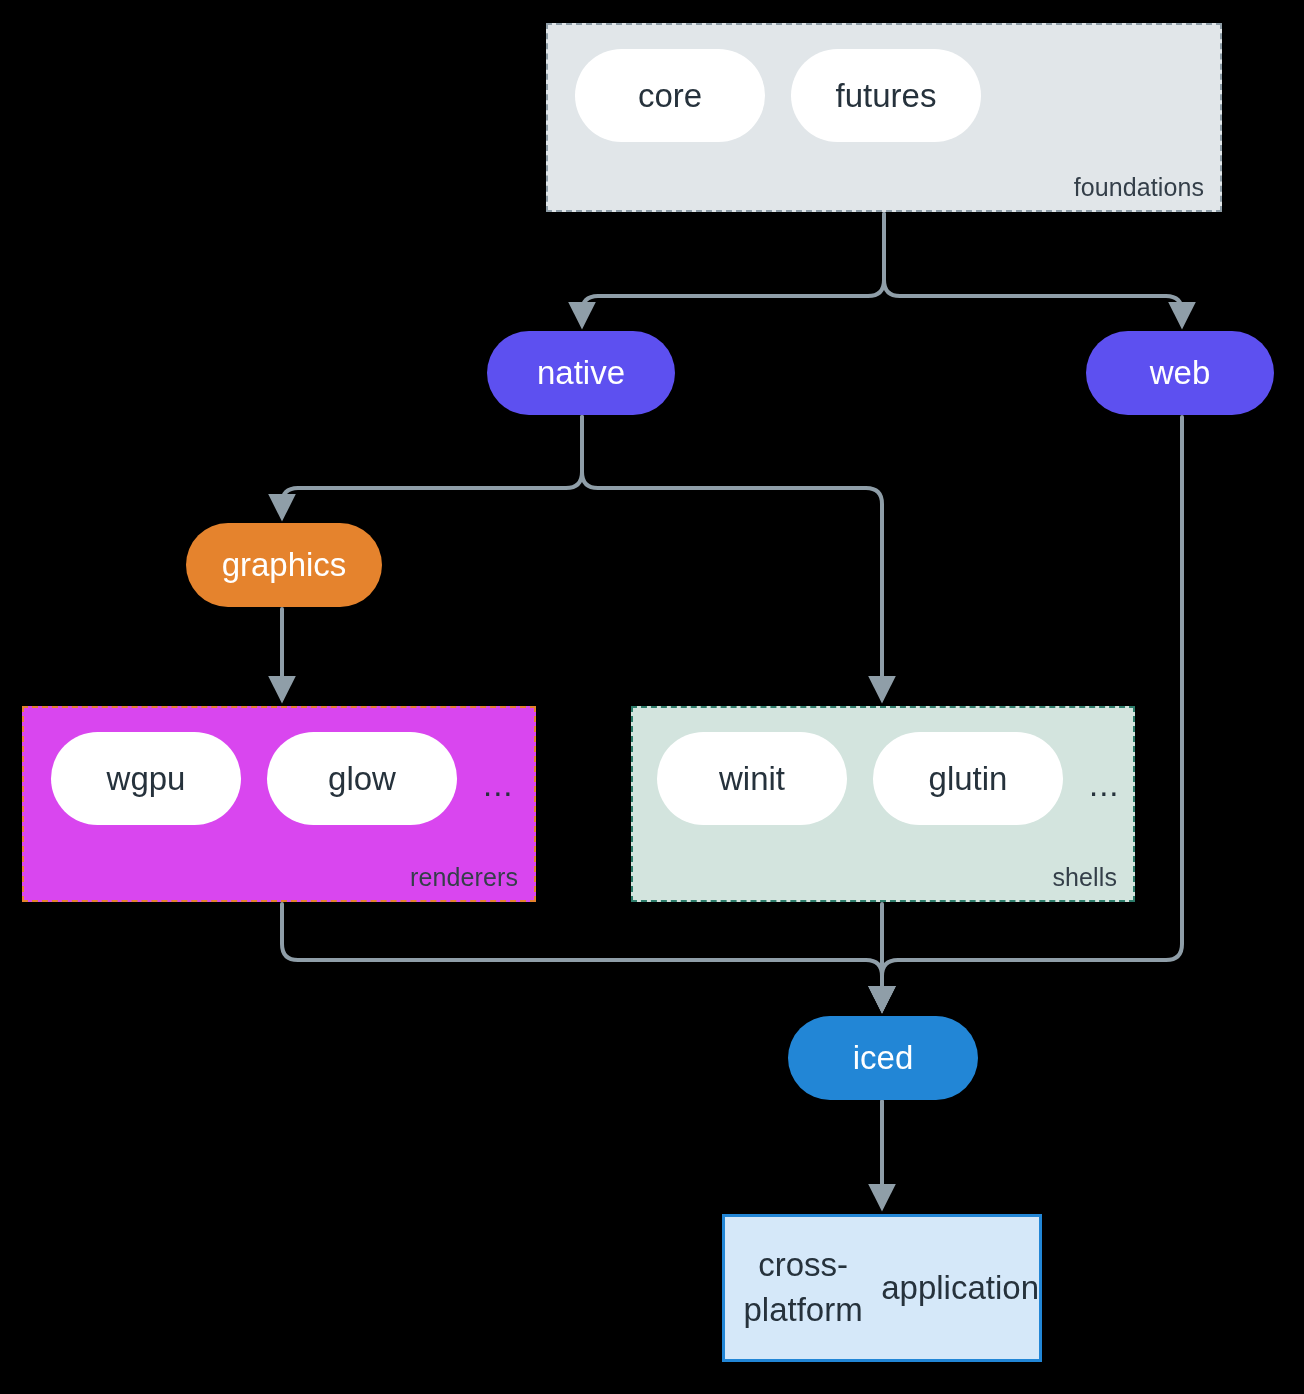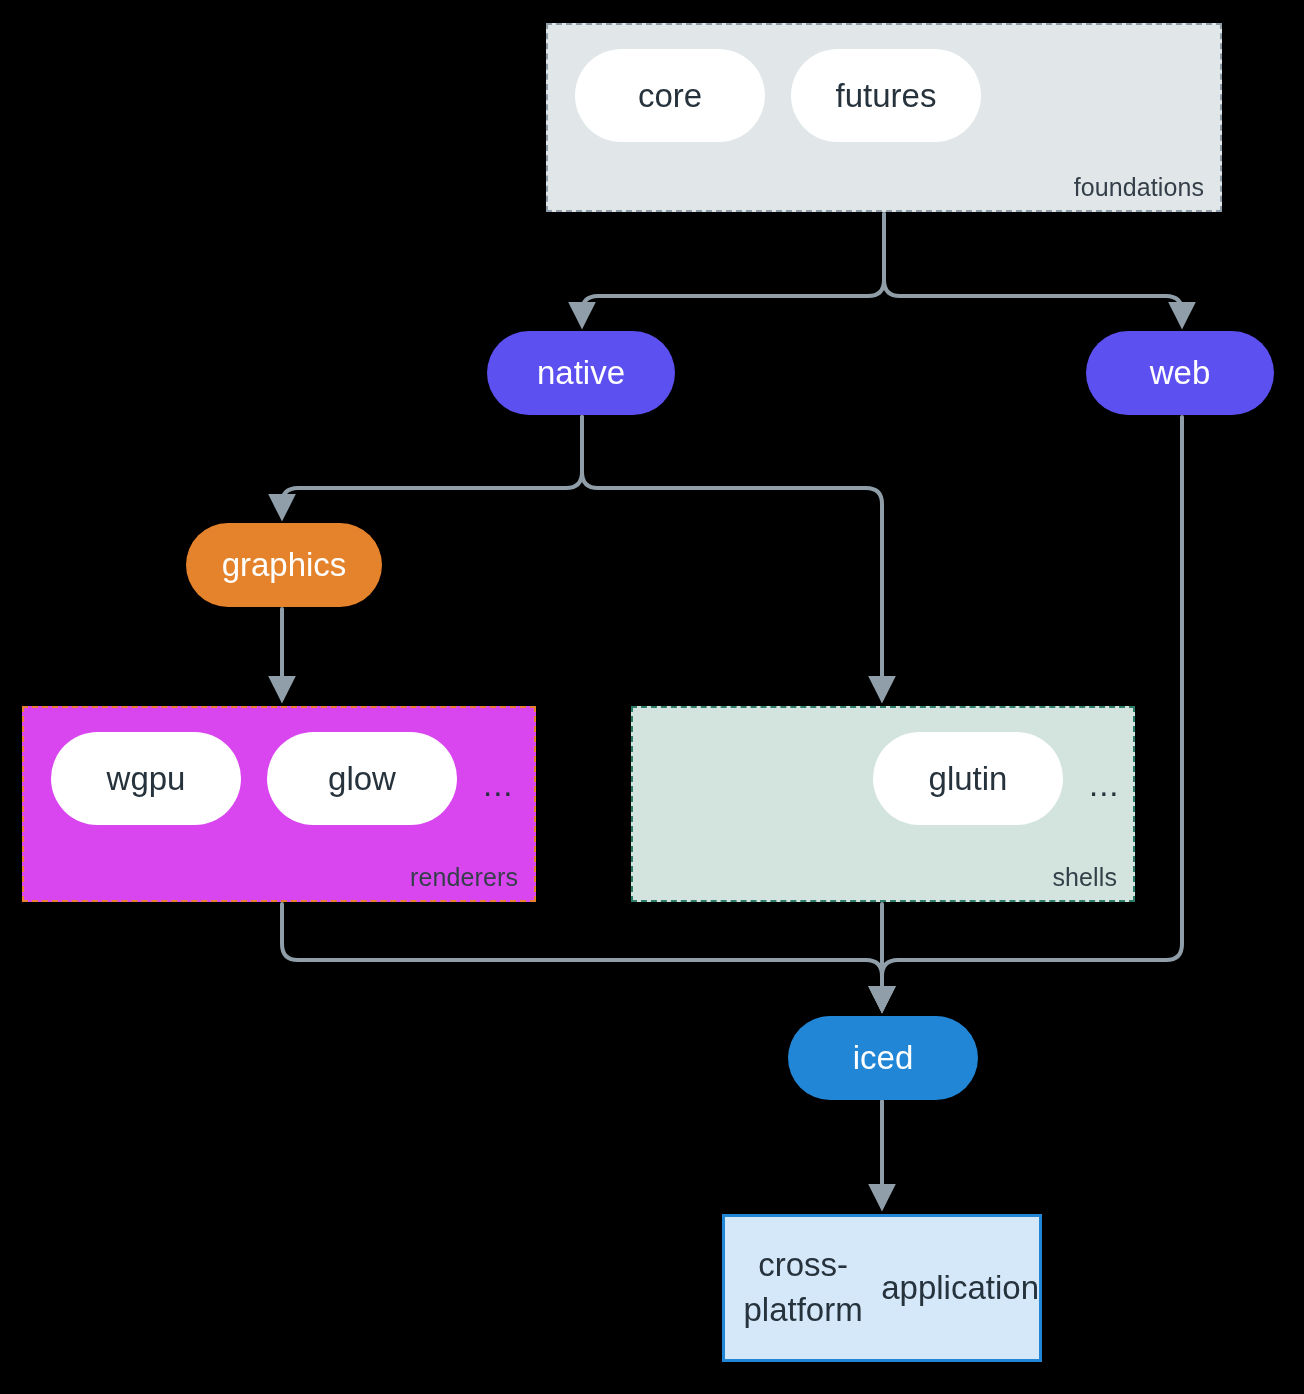--- a/index.html
+++ b/index.html
@@ -162,6 +162,9 @@
   </div>
 
   <div class="group" id="group-shells">
+    <div class="pill" style="left:24px; top:24px; width:190px; height:93px;">
+      <span>winit</span>
+    </div>
     <div class="pill" style="left:240px; top:24px; width:190px; height:93px;">
       <span>glutin</span>
     </div>

